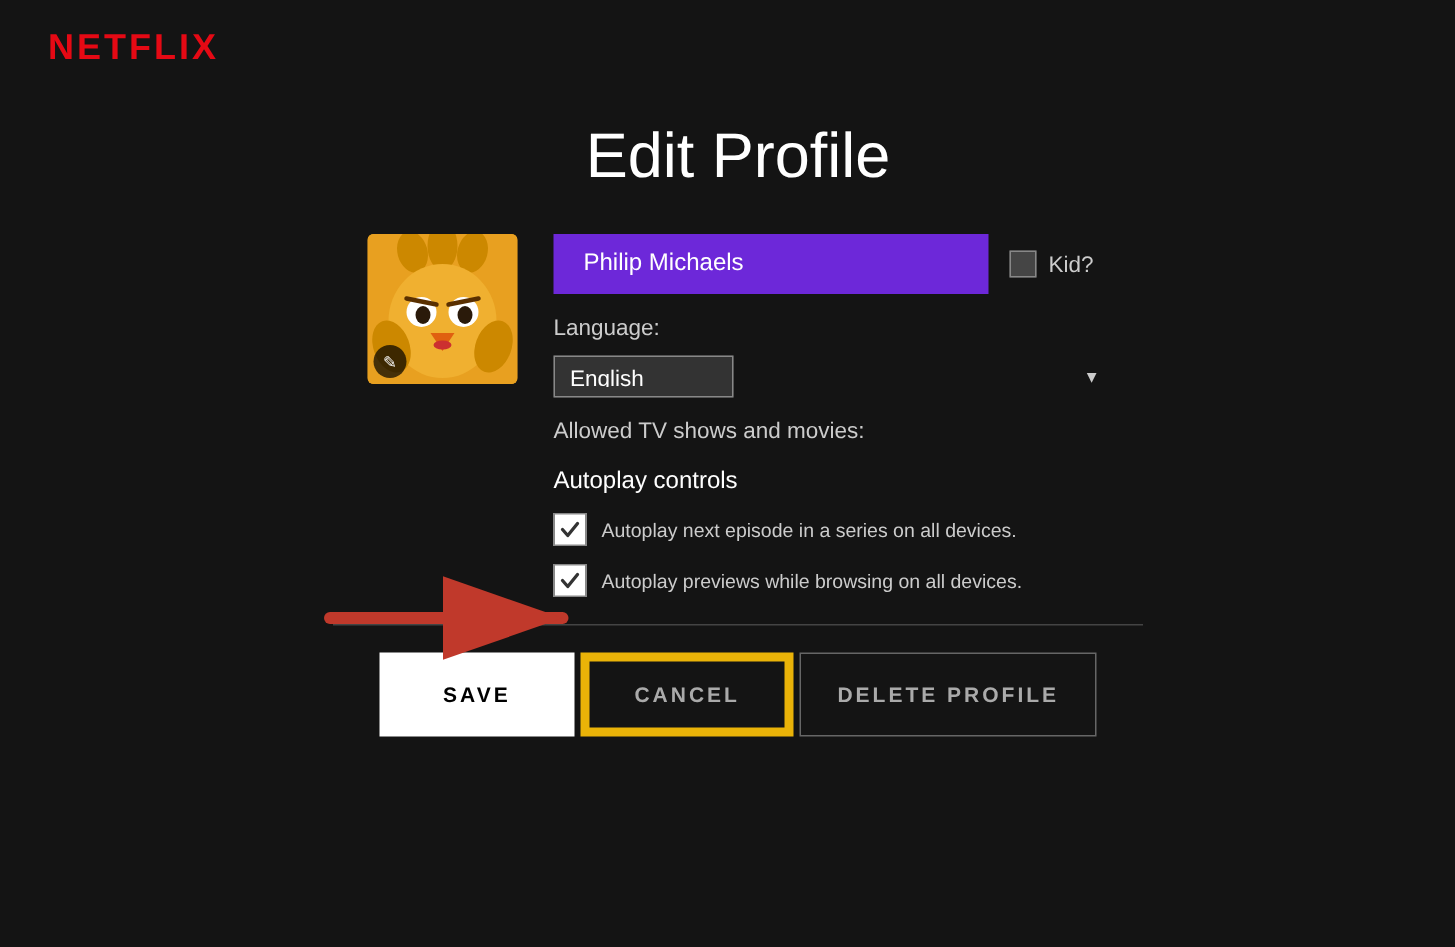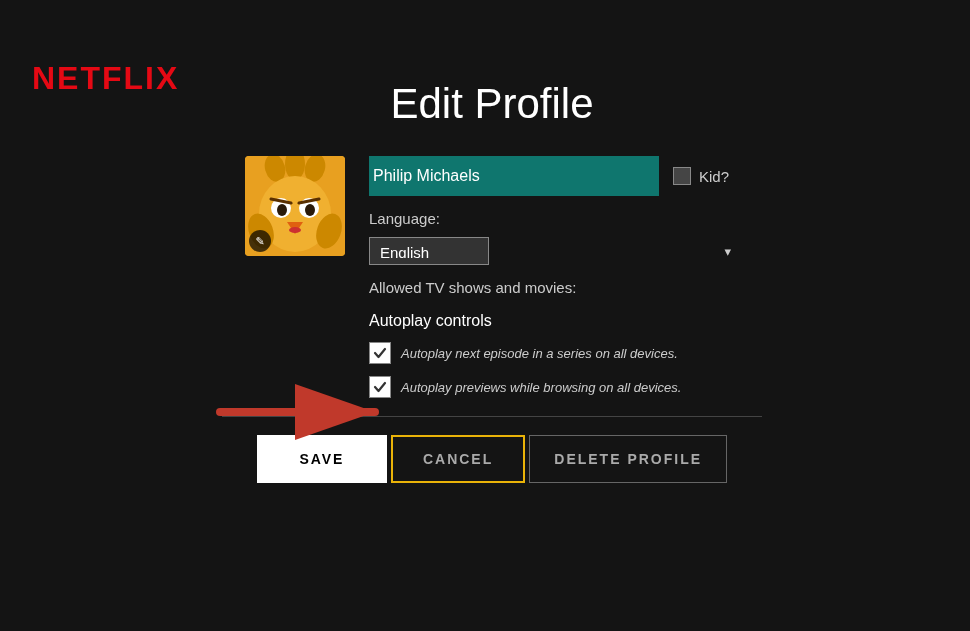--- a/index.html
+++ b/index.html
@@ -19,10 +19,9 @@
       top: 18px;
       left: 32px;
       color: #E50914;
-      font-size: 32px;
+      font-size: 24px;
       font-weight: 900;
       letter-spacing: 2px;
-      margin-top: 42px;
     }
 
     .page-container {

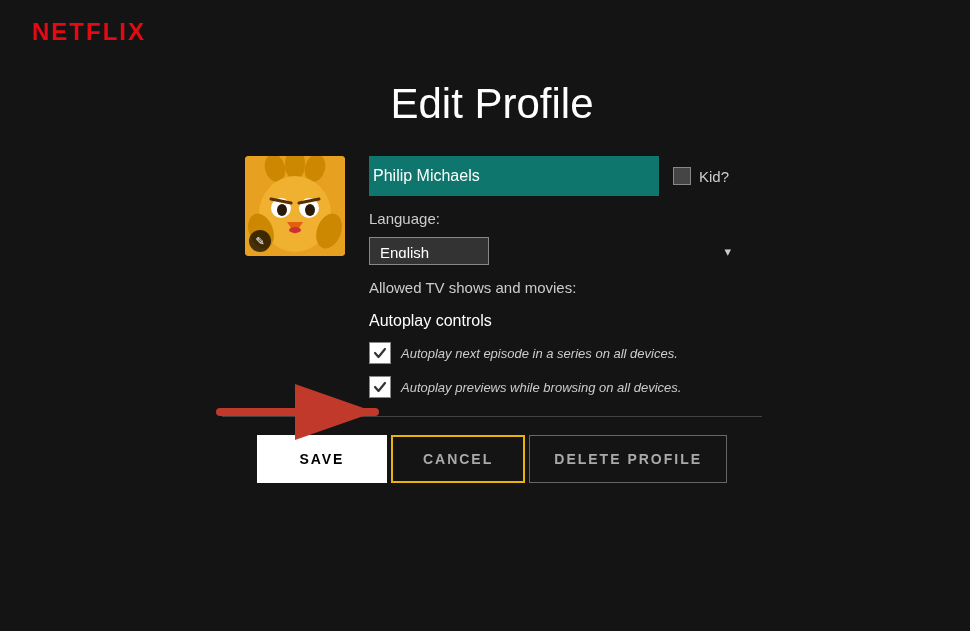--- a/index.html
+++ b/index.html
@@ -98,11 +98,11 @@
     }
 
     .name-input {
-      background: #0f766e;
+      background: #6d28d9;
       border: none;
       color: #fff;
       font-size: 16px;
-      padding: 8px 4px;
+      padding: 8px 20px;
       width: 290px;
       height: 40px;
       outline: none;

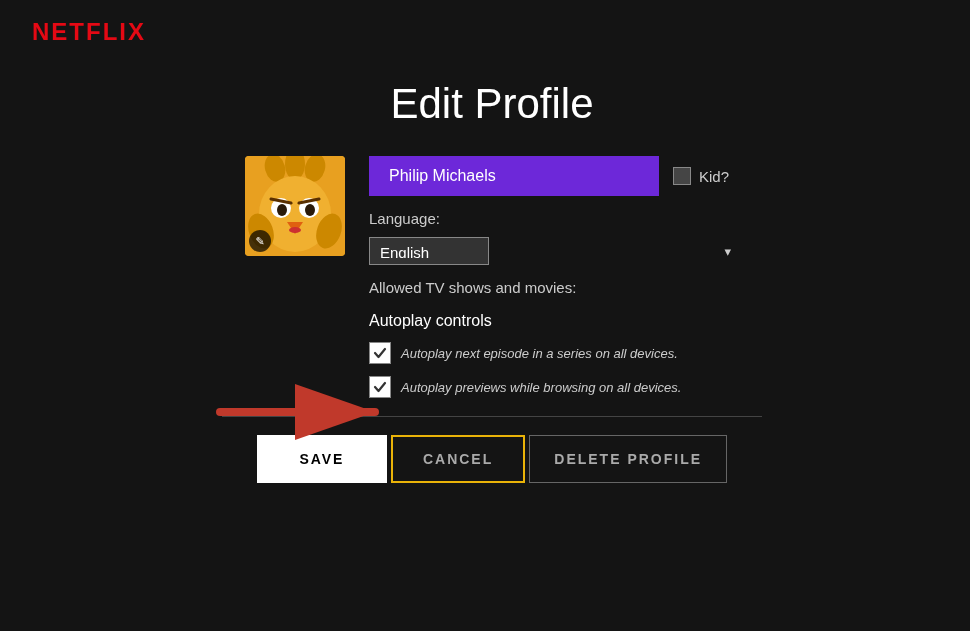--- a/index.html
+++ b/index.html
@@ -177,7 +177,6 @@
       align-items: center;
       gap: 10px;
       margin-top: 2px;
-      font-style: italic;
     }
 
     .check-icon {

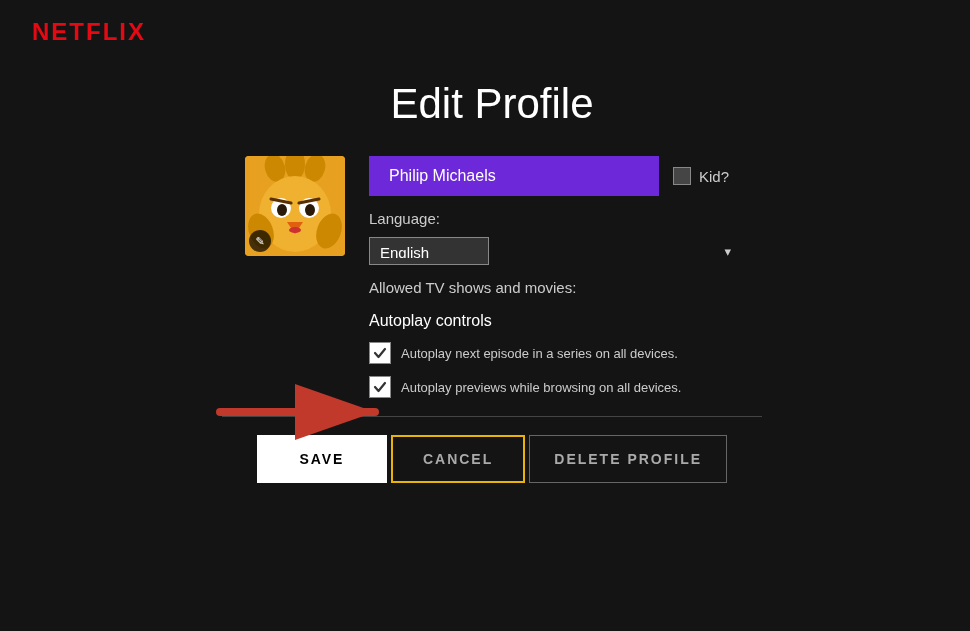--- a/index.html
+++ b/index.html
@@ -230,7 +230,7 @@
     .btn-cancel {
       background: transparent;
       color: #aaa;
-      border: 2px solid #eab308;
+      border: 6px solid #eab308;
       font-size: 14px;
       font-weight: 600;
       letter-spacing: 2px;

